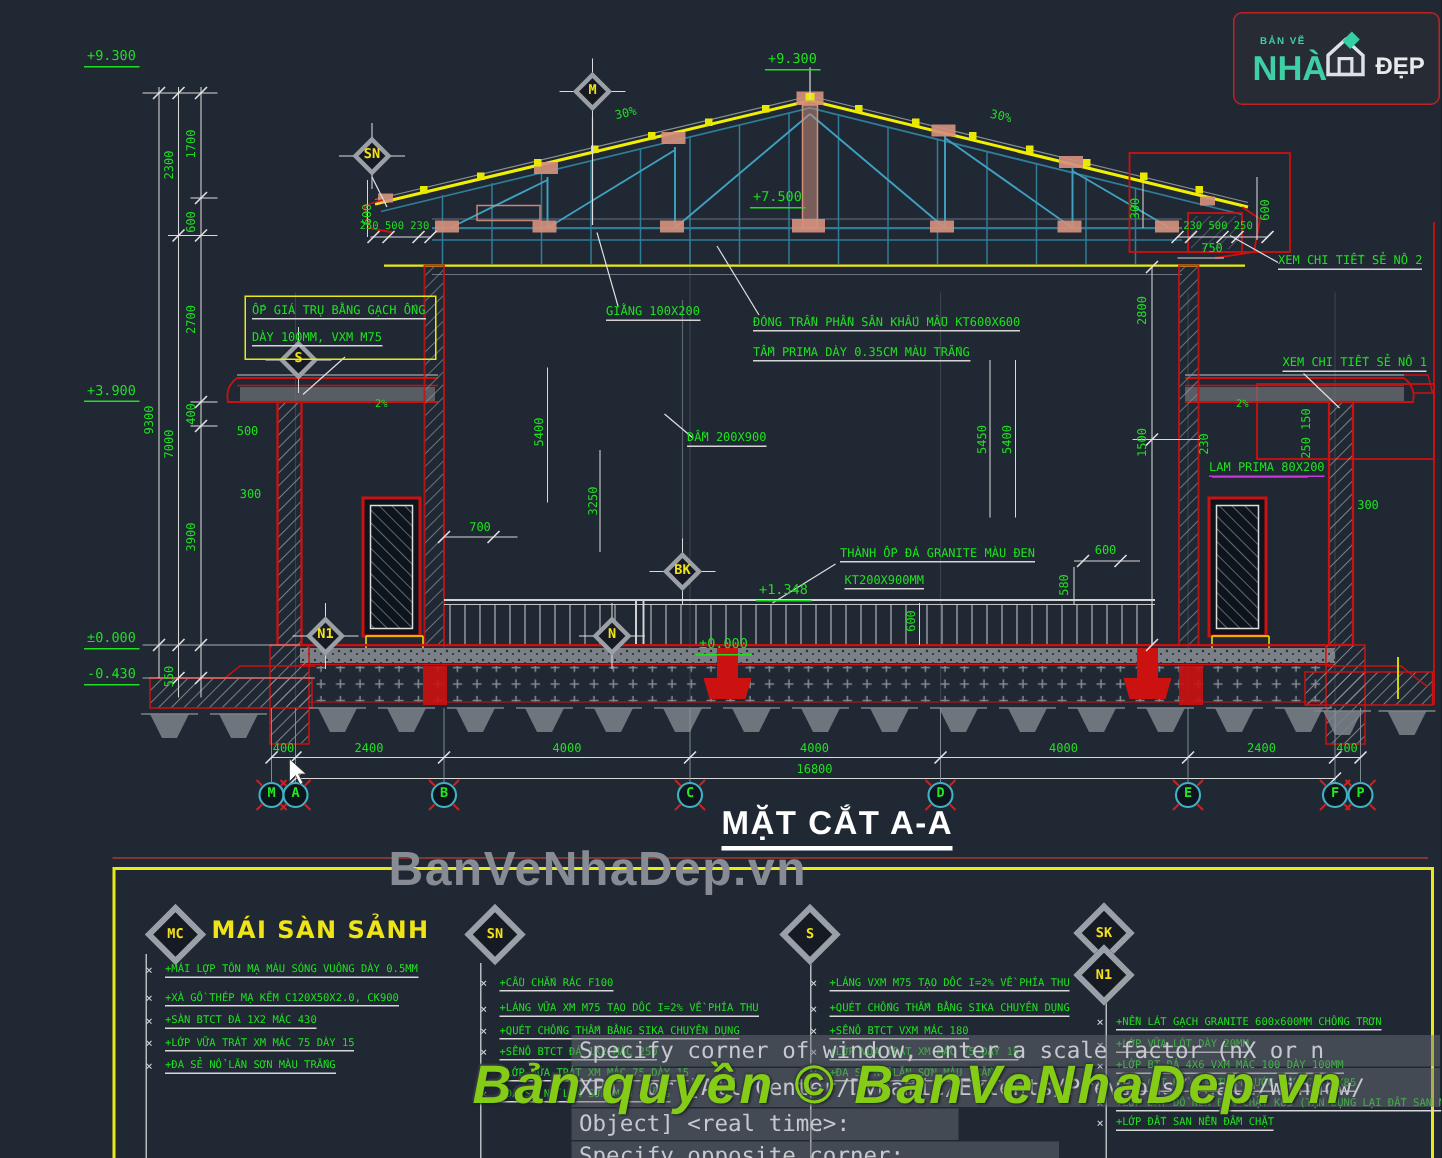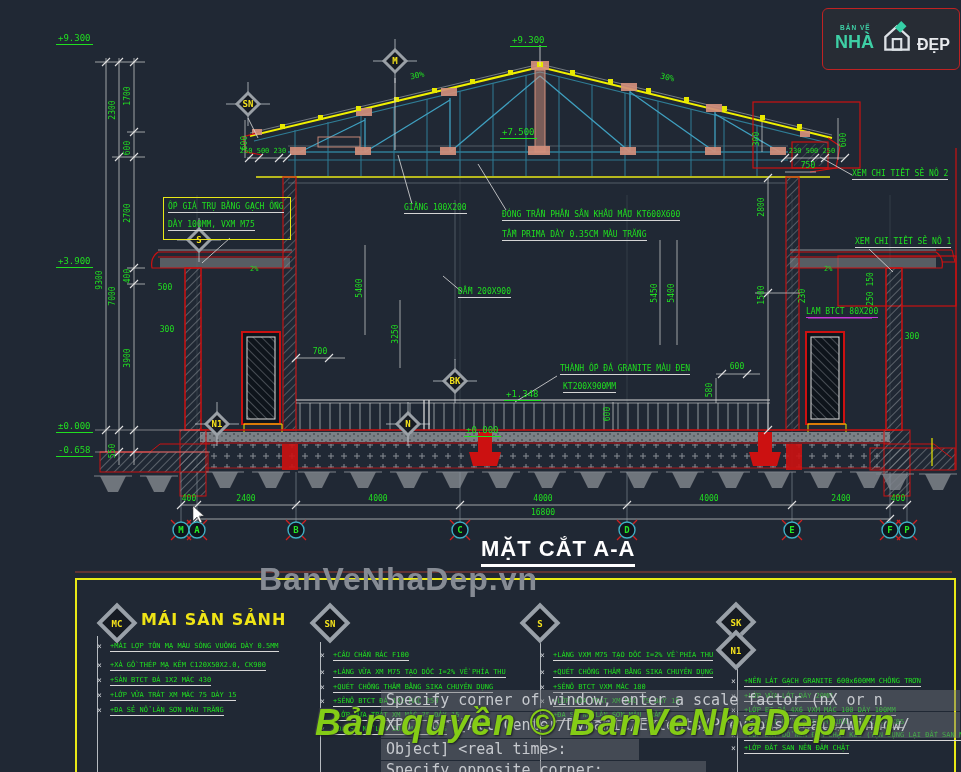--- a/index.html
+++ b/index.html
@@ -40,7 +40,7 @@
         background:#272c34;border-radius:6px;z-index:5;}
   .logo .bv{position:absolute;left:17px;top:15px;font-size:6.5px;font-weight:bold;color:#3ecfa5;
         letter-spacing:1px;font-family:"Liberation Sans",sans-serif;}
-  .logo .nha{position:absolute;left:12px;top:23px;font-size:18px;font-weight:bold;color:#3ecfa5;
+  .logo .nha{position:absolute;left:12px;top:23px;font-size:23px;font-weight:bold;color:#3ecfa5;
         font-family:"Liberation Sans",sans-serif;}
   .logo .dep{position:absolute;left:94px;top:27px;font-size:16px;font-weight:bold;color:#e8eaed;
         font-family:"Liberation Sans",sans-serif;}

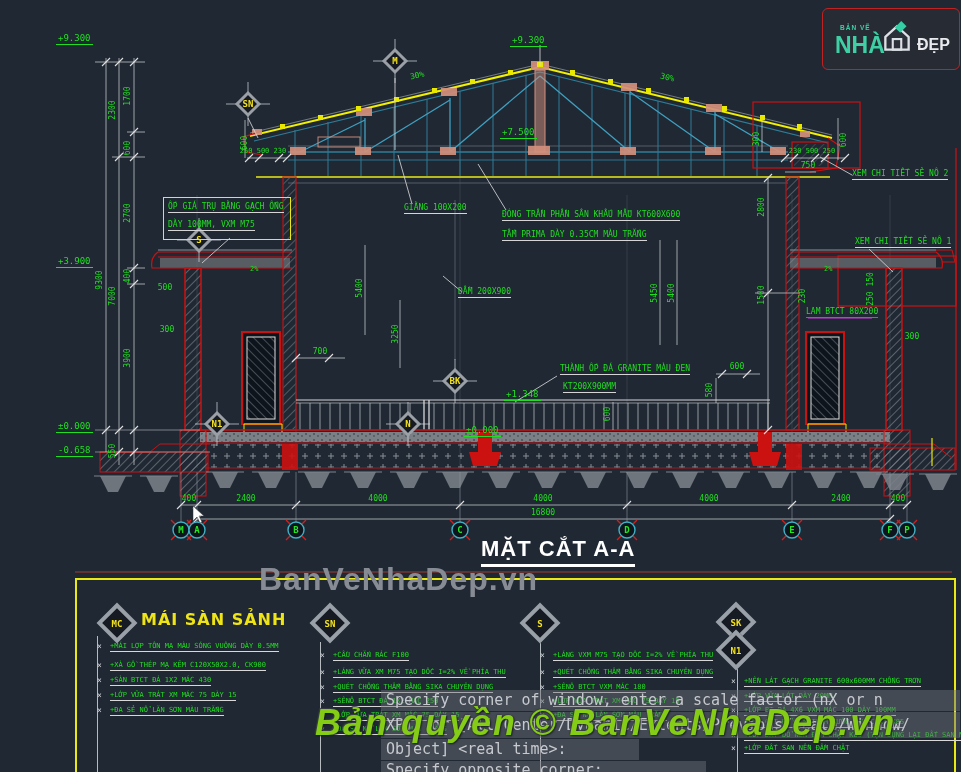--- a/index.html
+++ b/index.html
@@ -503,7 +503,7 @@
 <div class="t lbl" style="left:563px;top:383px">KT200X900MM</div>
 <div class="t lbl" style="left:852px;top:170px">XEM CHI TIẾT SẺ NÔ 2</div>
 <div class="t lbl" style="left:855px;top:238px">XEM CHI TIẾT SẺ NÔ 1</div>
-<div class="t lbl lam" style="left:806px;top:308px">LAM BTCT 80X200</div>
+<div class="t lbl lam" style="left:806px;top:308px">LAM PRIMA 80X200</div>
 
 <div class="t mk" style="left:395px;top:61px">M</div>
 <div class="t mk" style="left:248px;top:104px">SN</div>

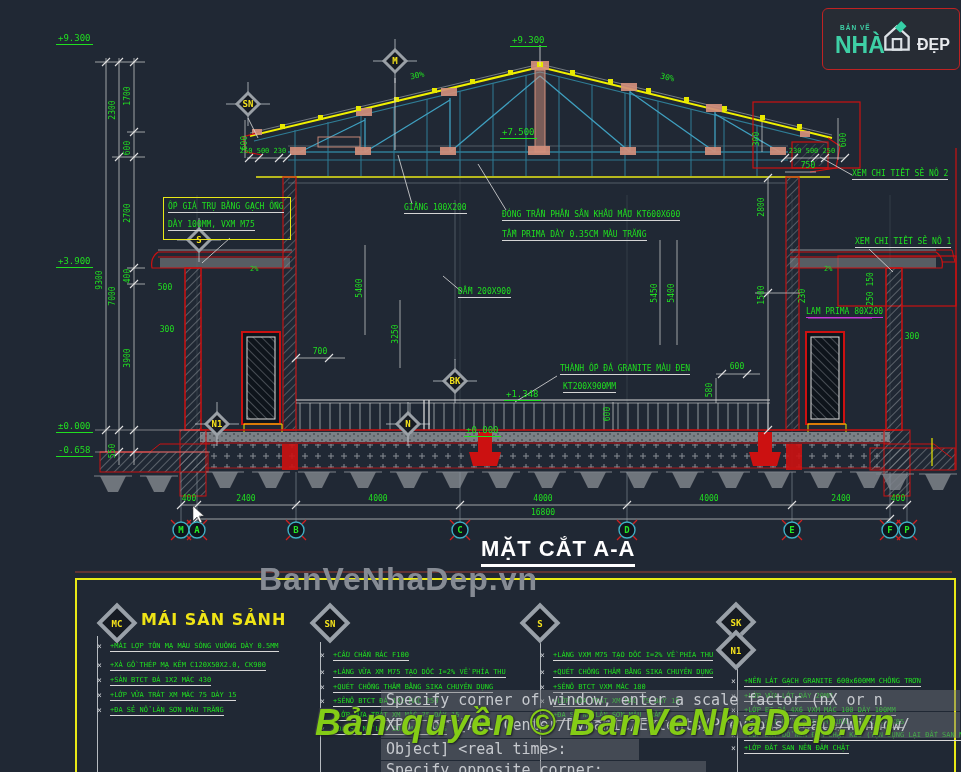--- a/index.html
+++ b/index.html
@@ -449,7 +449,7 @@
 <div class="t el" style="left:500px;top:128px">+7.500</div>
 <div class="t el" style="left:56px;top:257px">+3.900</div>
 <div class="t el" style="left:56px;top:422px">±0.000</div>
-<div class="t el" style="left:56px;top:446px">-0.658</div>
+<div class="t el" style="left:56px;top:446px">-0.430</div>
 <div class="t el" style="left:504px;top:390px">+1.348</div>
 <div class="t el" style="left:464px;top:426px">±0.000</div>
 

